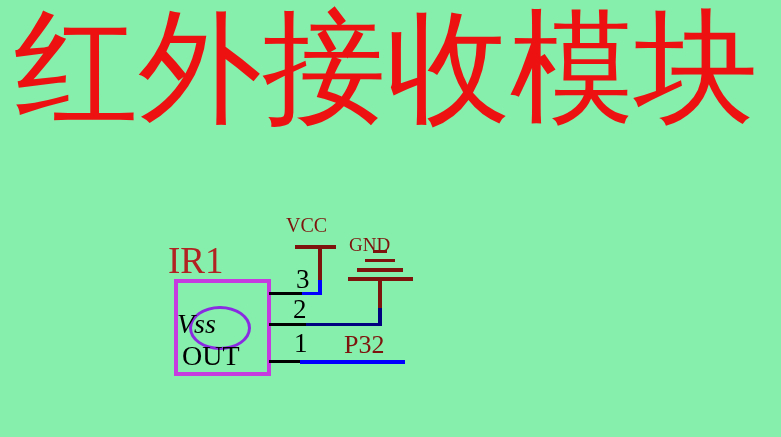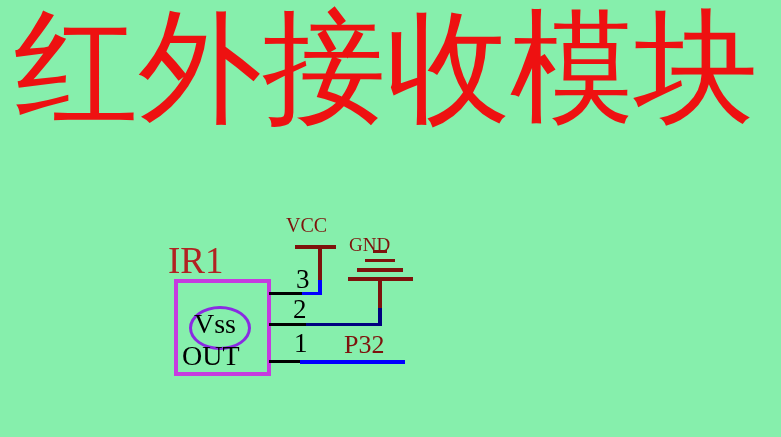--- a/index.html
+++ b/index.html
@@ -39,7 +39,7 @@
   .part-number{left:165px;top:376px;font-size:29px;color:#2121C8;}
   .pin-name{font-size:28px;color:#000000;}
   .pin-name-vdd{left:198px;top:279px;}
-  .pin-name-vss{left:194px;top:309px;}
+  .pin-name-vss{left:177px;top:309px;font-style:italic;}
   .pin-name-out{left:182px;top:341px;font-family:Liberation Serif, serif;}
   .pin-number{font-size:27px;color:#000000;}
   .pin-num-3{left:296px;top:265px;}

